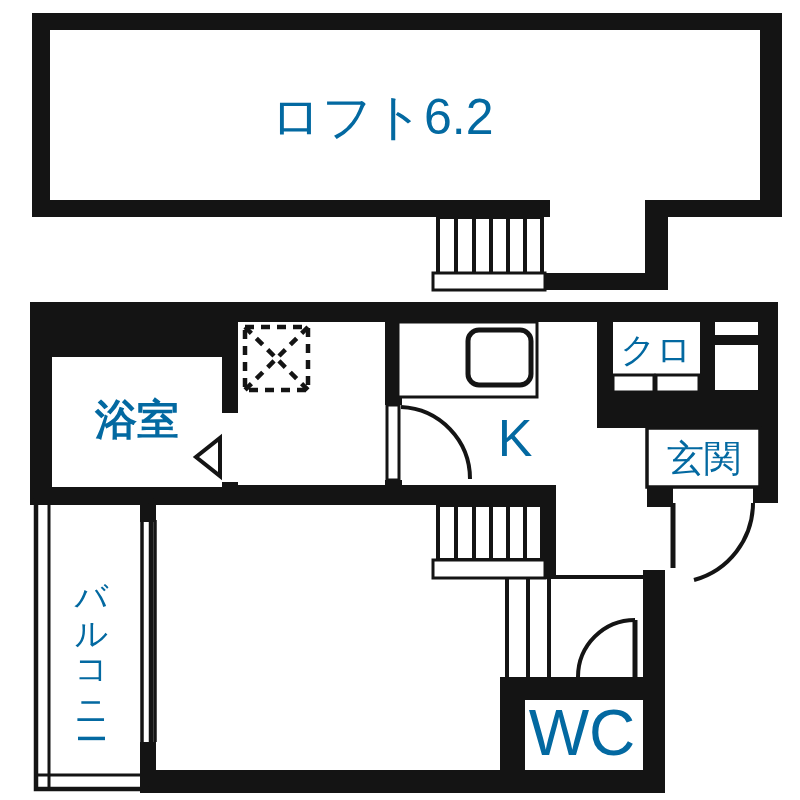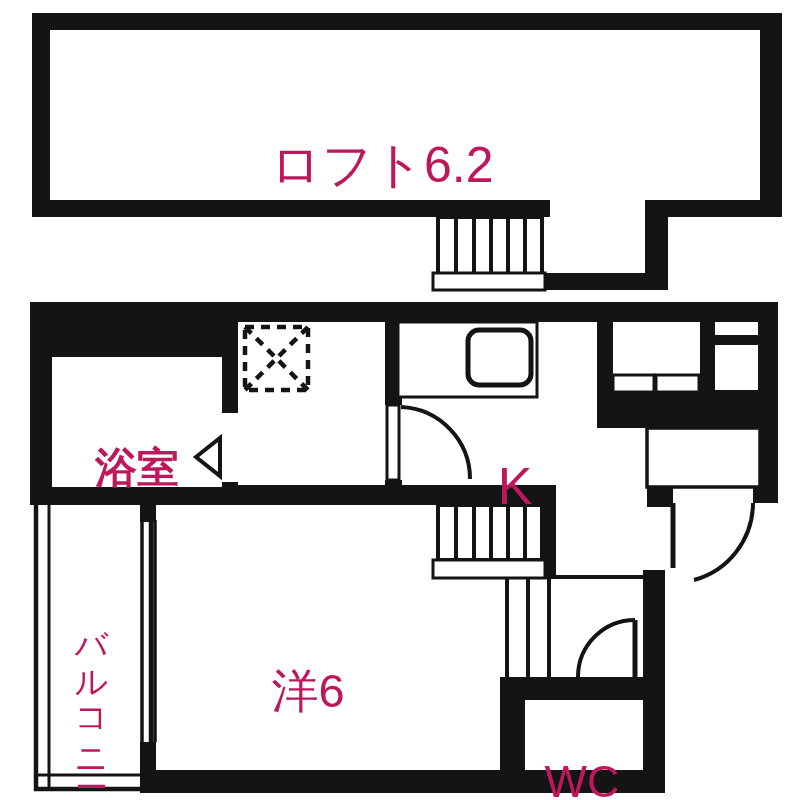--- a/index.html
+++ b/index.html
@@ -24,11 +24,10 @@
     display: flex;
     align-items: center;
     justify-content: center;
-    color: #be185d;
+    color: #0369a1;
     white-space: nowrap;
     line-height: 1;
     pointer-events: none;
-    margin-top: 48px;
   }
   .lbl-loft     { left: 248px; top:  86px; width: 268px; height: 62px; font-size: 50px; }
   .lbl-bath     { left:  58px; top: 394px; width: 158px; height: 52px; font-size: 42px; font-weight: bold; }

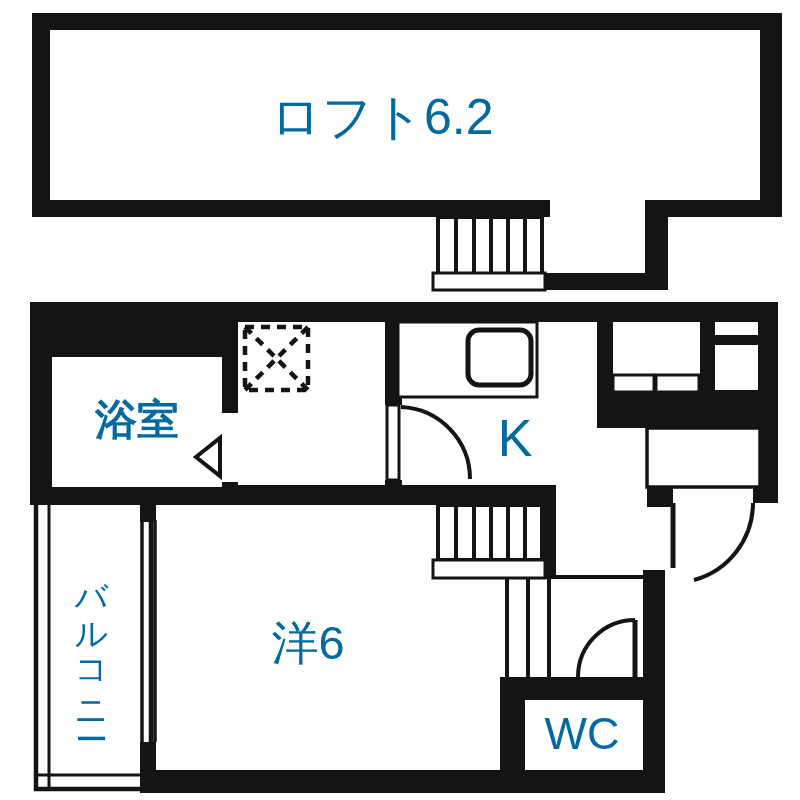--- a/index.html
+++ b/index.html
@@ -158,6 +158,7 @@
   <div class="room-label lbl-loft">ロフト6.2</div>
   <div class="room-label lbl-bath">浴室</div>
   <div class="room-label lbl-k">K</div>
+  <div class="room-label lbl-kuro">クロ</div>
   <div class="room-label lbl-yo6">洋6</div>
   <div class="room-label lbl-wc">WC</div>
   <div class="room-label lbl-balcony">バルコニー</div>

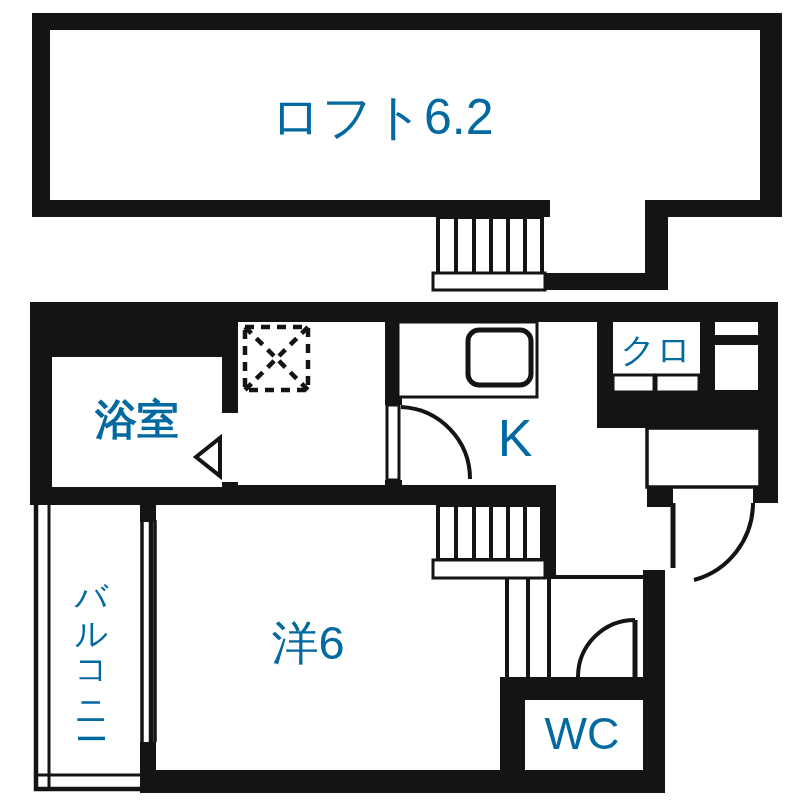--- a/index.html
+++ b/index.html
@@ -159,6 +159,7 @@
   <div class="room-label lbl-bath">浴室</div>
   <div class="room-label lbl-k">K</div>
   <div class="room-label lbl-kuro">クロ</div>
+  <div class="room-label lbl-genkan">玄関</div>
   <div class="room-label lbl-yo6">洋6</div>
   <div class="room-label lbl-wc">WC</div>
   <div class="room-label lbl-balcony">バルコニー</div>

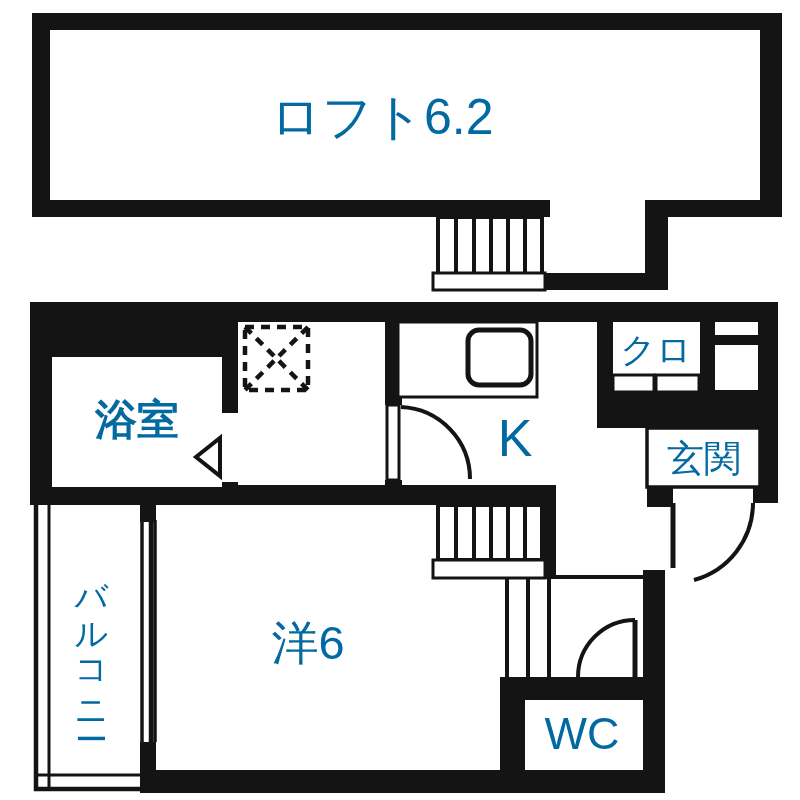--- a/index.html
+++ b/index.html
@@ -160,7 +160,6 @@
   <div class="room-label lbl-k">K</div>
   <div class="room-label lbl-kuro">クロ</div>
   <div class="room-label lbl-genkan">玄関</div>
-  <div class="room-label lbl-yo6">洋6</div>
   <div class="room-label lbl-wc">WC</div>
   <div class="room-label lbl-balcony">バルコニー</div>
 </div>

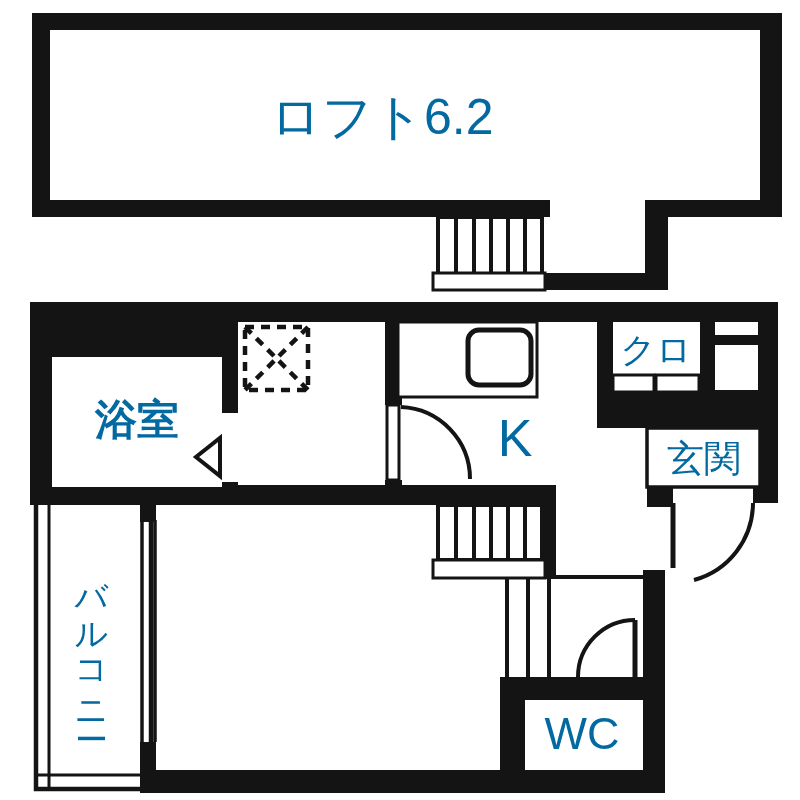--- a/index.html
+++ b/index.html
@@ -36,7 +36,7 @@
   .lbl-kuro     { left: 612px; top: 326px; width:  88px; height: 46px; font-size: 35px; }
   .lbl-genkan   { left: 652px; top: 436px; width: 104px; height: 44px; font-size: 37px; }
   .lbl-yo6      { left: 248px; top: 614px; width: 120px; height: 56px; font-size: 47px; }
-  .lbl-wc       { left: 528px; top: 704px; width: 108px; height: 58px; font-size: 45px; text-align: center; }
+  .lbl-wc       { left: 528px; top: 704px; width: 108px; height: 58px; font-size: 64px; text-align: center; }
   .lbl-balcony  {
     left: 66px; top: 512px; width: 52px; height: 262px; font-size: 33px;
     writing-mode: vertical-rl;

